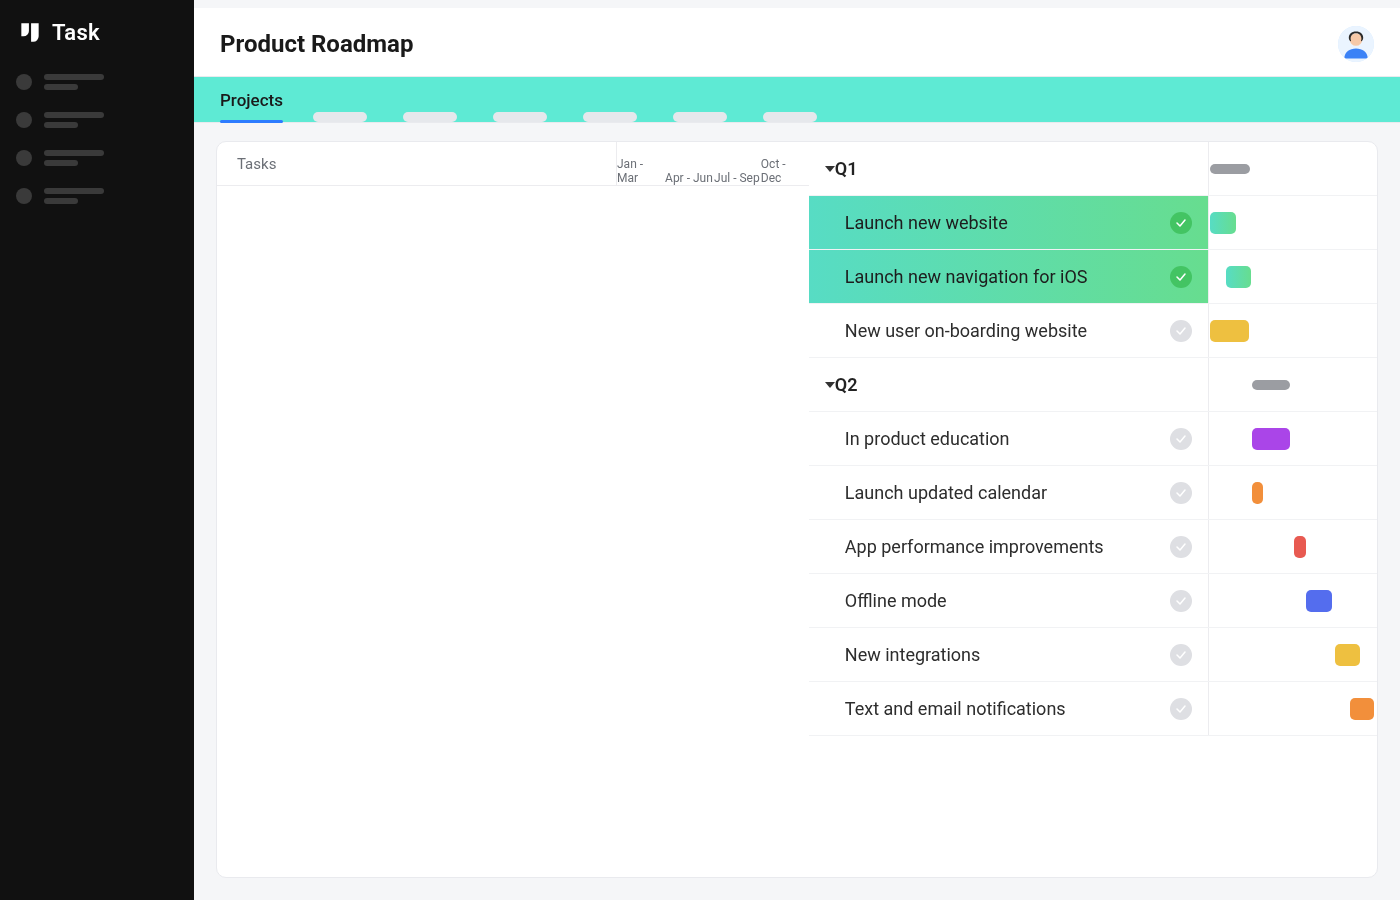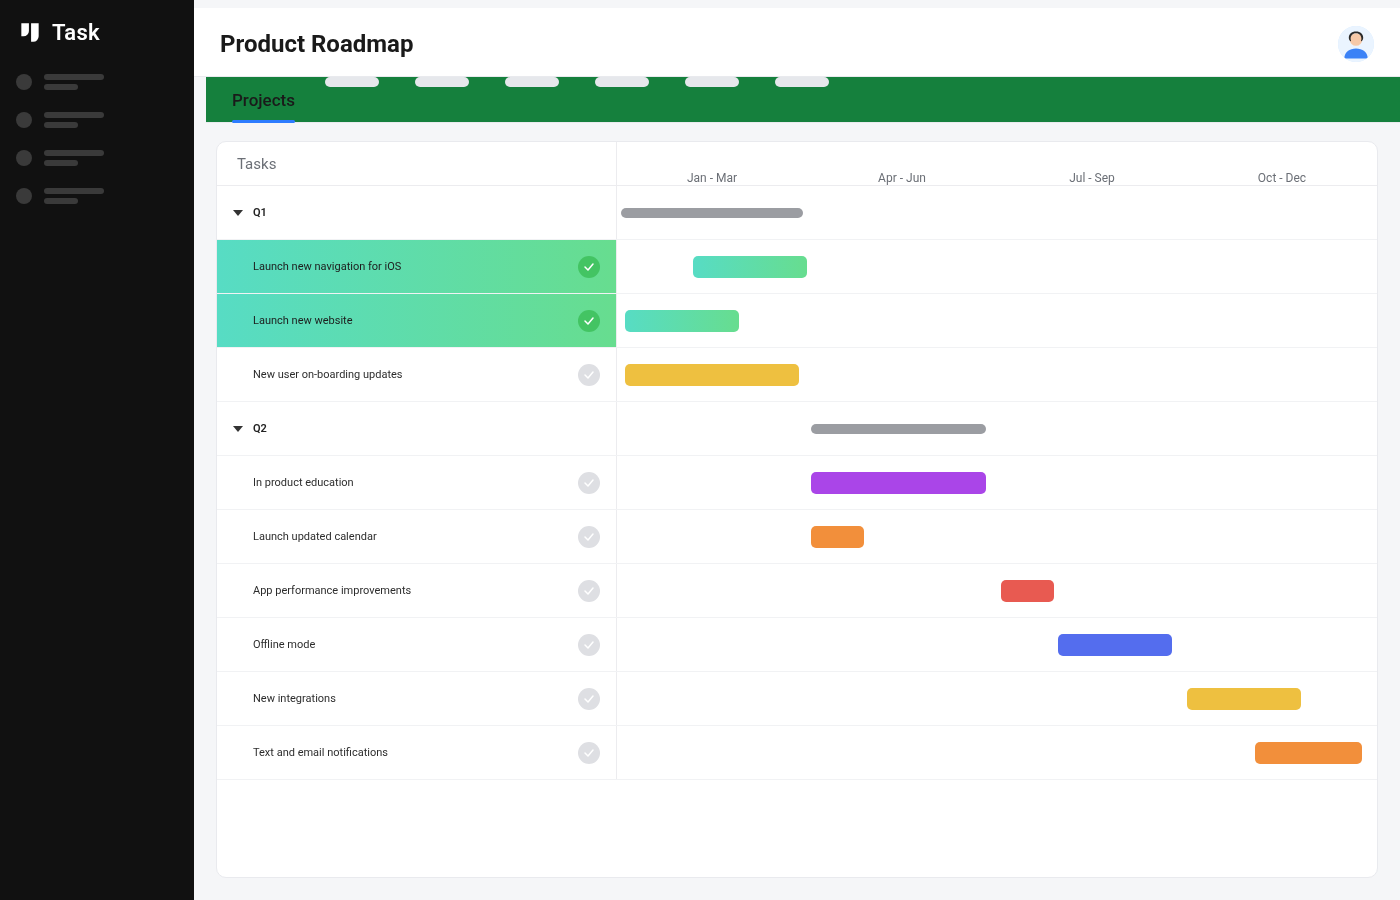--- a/index.html
+++ b/index.html
@@ -99,14 +99,13 @@
     overflow: hidden;
   }
   .tabsbar {
-    background: #15803d;
+    background: #5eead4;
     border-bottom: 1px solid #e9eaee;
     display: flex;
-    align-items: flex-start;
+    align-items: flex-end;
     gap: 30px;
     padding: 0 26px;
     height: 46px;
-    margin-left: 12px;
   }
   .tab {
     font-size: 17px;

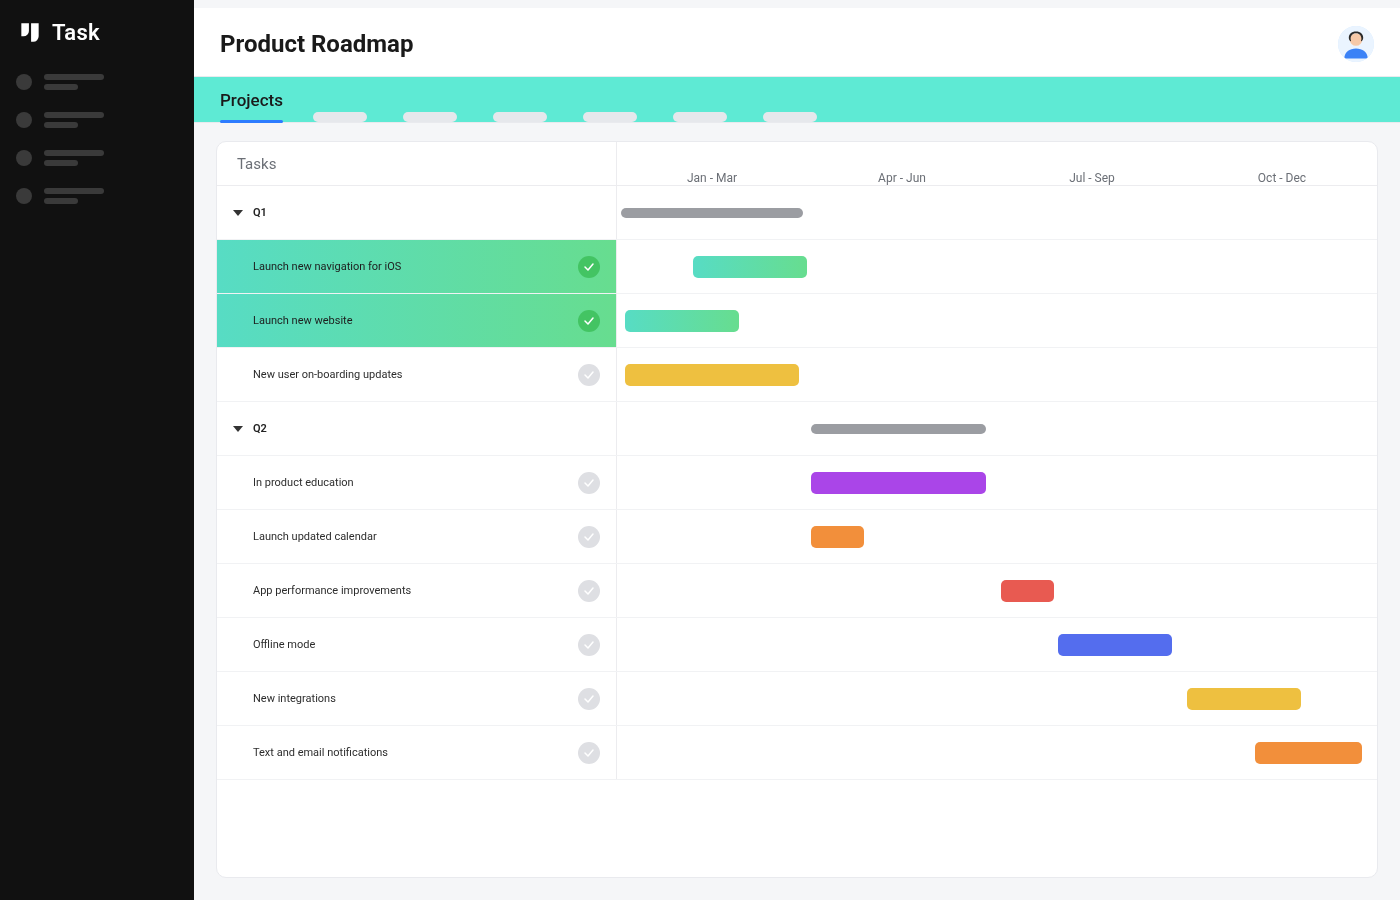--- a/index.html
+++ b/index.html
@@ -143,7 +143,7 @@
     border-radius: 10px;
     height: 100%;
     display: flex;
-    flex-direction: column;
+    flex-direction: row;
     overflow: hidden;
   }
   .panel-header, .row {

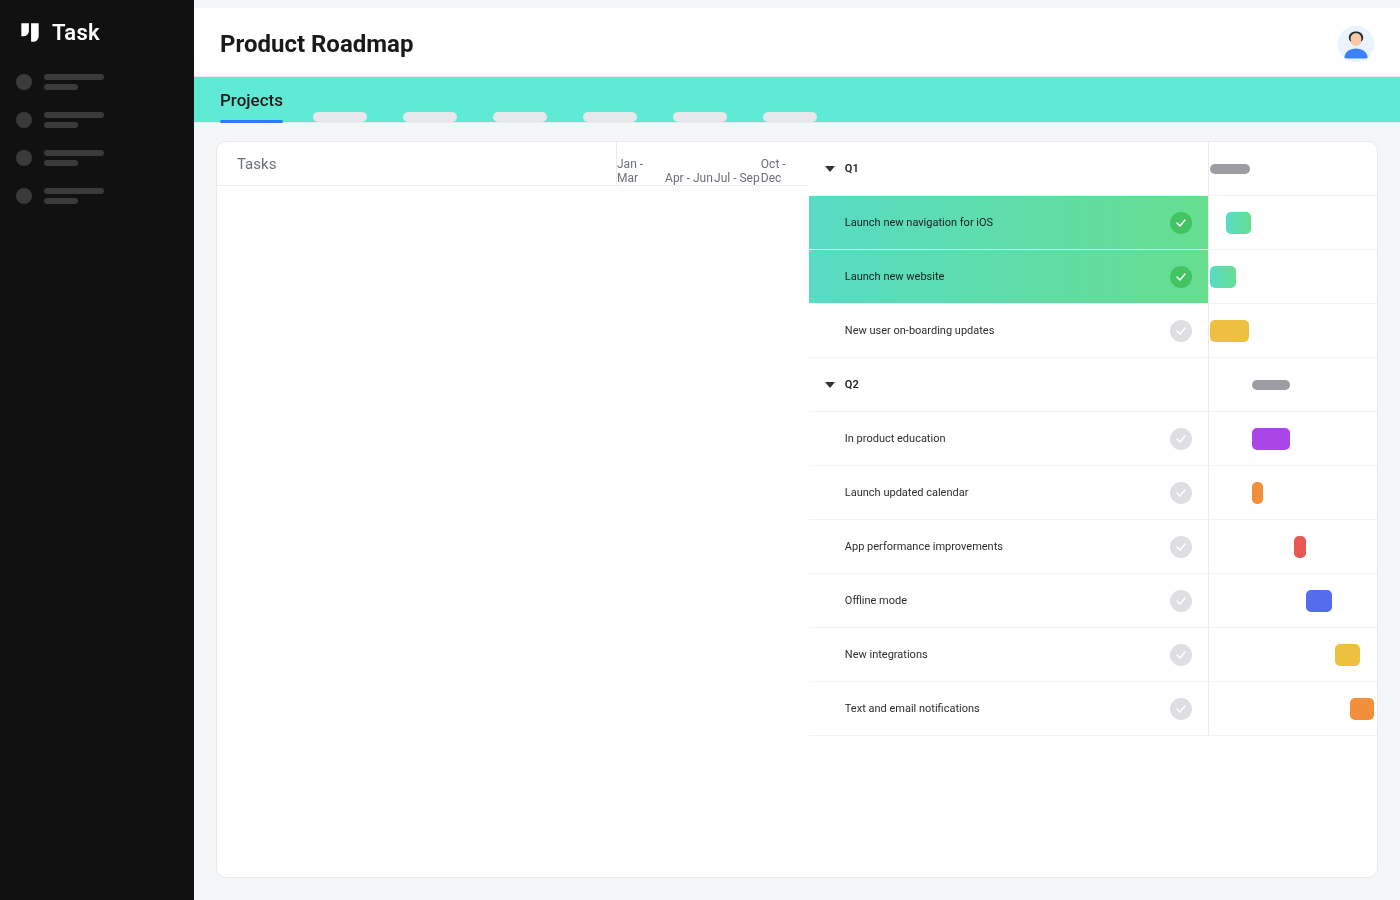--- a/index.html
+++ b/index.html
@@ -203,8 +203,7 @@
     display: flex;
     align-items: center;
     padding: 0 16px;
-    gap: 10px;
-    font-size: 11px;
+    font-size: 18px;
   }
   .row.group .left-col {
     font-weight: 600;

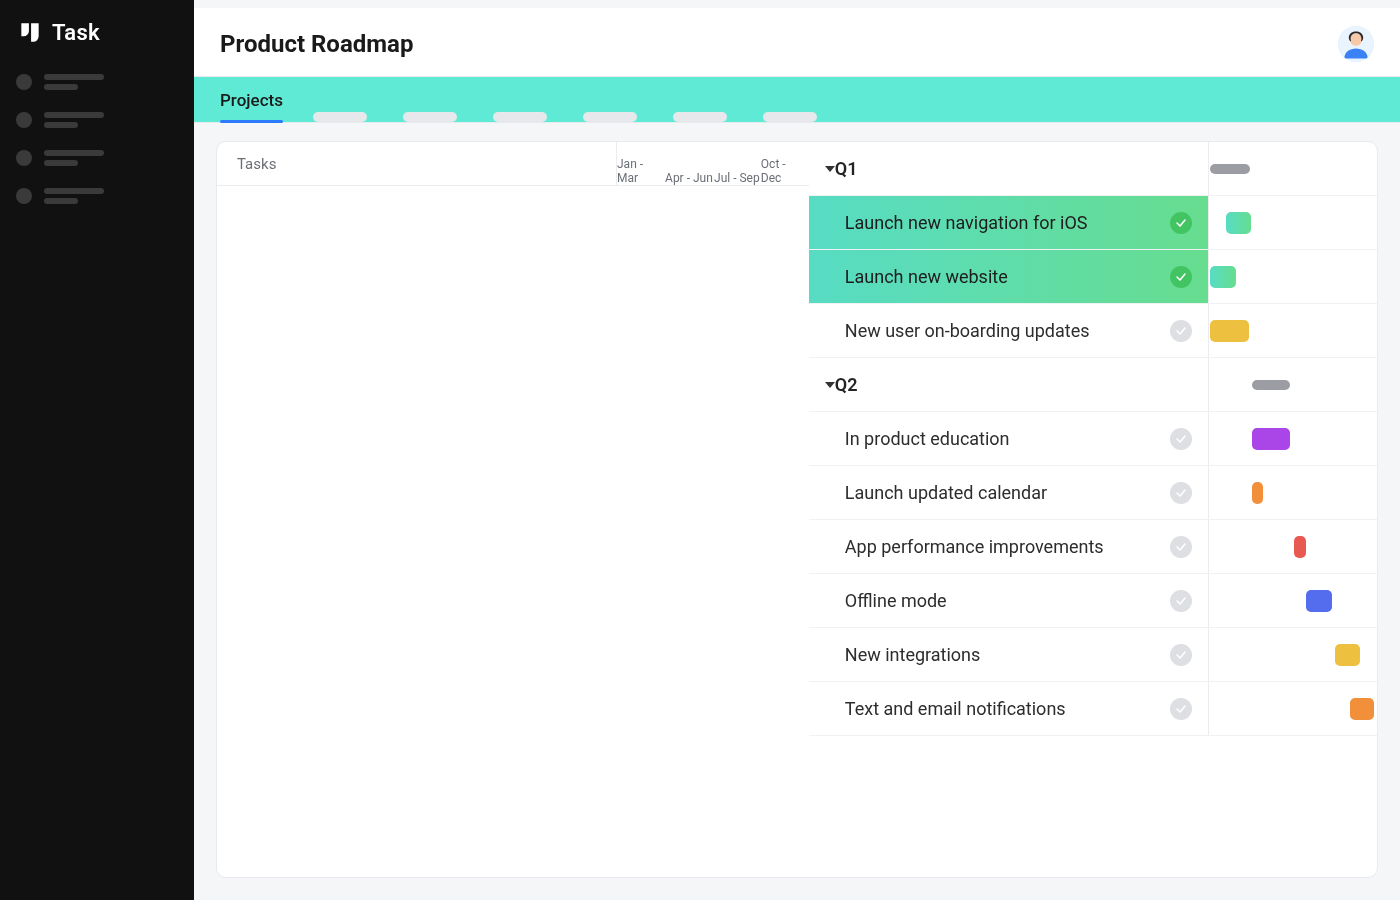--- a/index.html
+++ b/index.html
@@ -358,6 +358,19 @@
             </div>
             <div class="row task hl-green">
               <div class="left-col">
+                <span class="task-label">Launch new website</span>
+                <span class="status-circle done-green">
+                  <svg viewBox="0 0 24 24" fill="none" stroke="#fff" stroke-width="3" stroke-linecap="round" stroke-linejoin="round">
+                    <polyline points="4 12 10 18 20 6"></polyline>
+                  </svg>
+                </span>
+              </div>
+              <div class="right-col">
+                <div class="bar c-green-grad" style="left: 1%; width: 15%;"></div>
+              </div>
+            </div>
+            <div class="row task hl-green">
+              <div class="left-col">
                 <span class="task-label">Launch new navigation for iOS</span>
                 <span class="status-circle done-green">
                   <svg viewBox="0 0 24 24" fill="none" stroke="#fff" stroke-width="3" stroke-linecap="round" stroke-linejoin="round">
@@ -367,19 +380,6 @@
               </div>
               <div class="right-col">
                 <div class="bar c-green-grad" style="left: 10%; width: 15%;"></div>
-              </div>
-            </div>
-            <div class="row task hl-green">
-              <div class="left-col">
-                <span class="task-label">Launch new website</span>
-                <span class="status-circle done-green">
-                  <svg viewBox="0 0 24 24" fill="none" stroke="#fff" stroke-width="3" stroke-linecap="round" stroke-linejoin="round">
-                    <polyline points="4 12 10 18 20 6"></polyline>
-                  </svg>
-                </span>
-              </div>
-              <div class="right-col">
-                <div class="bar c-green-grad" style="left: 1%; width: 15%;"></div>
               </div>
             </div>
             <div class="row task">

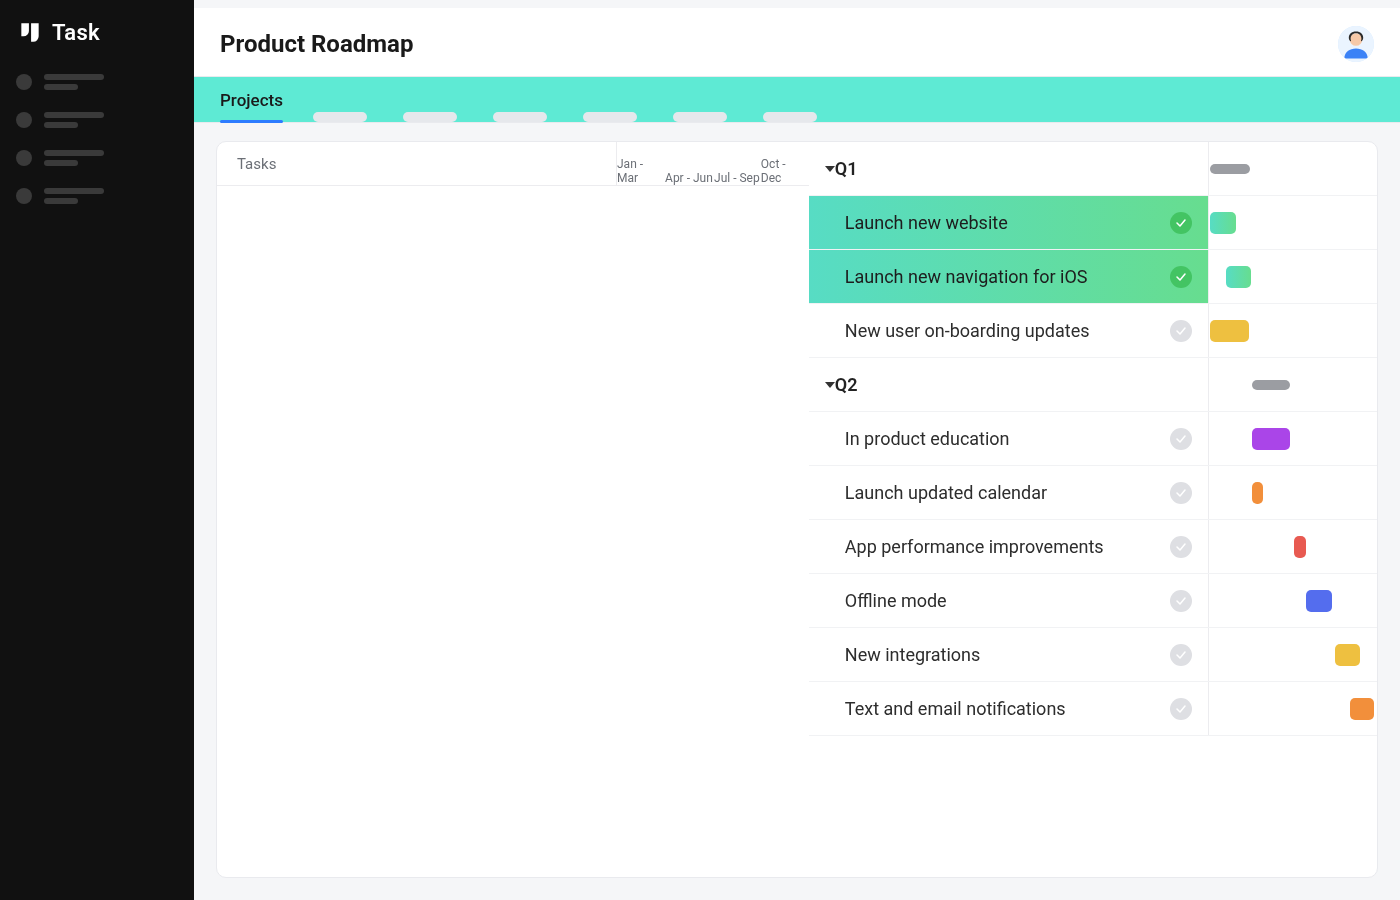--- a/index.html
+++ b/index.html
@@ -384,7 +384,7 @@
             </div>
             <div class="row task">
               <div class="left-col">
-                <span class="task-label">New user on-boarding updates</span>
+                <span class="task-label">New user on-boarding website</span>
                 <span class="status-circle pending">
                   <svg viewBox="0 0 24 24" fill="none" stroke="#fff" stroke-width="3" stroke-linecap="round" stroke-linejoin="round">
                     <polyline points="4 12 10 18 20 6"></polyline>

